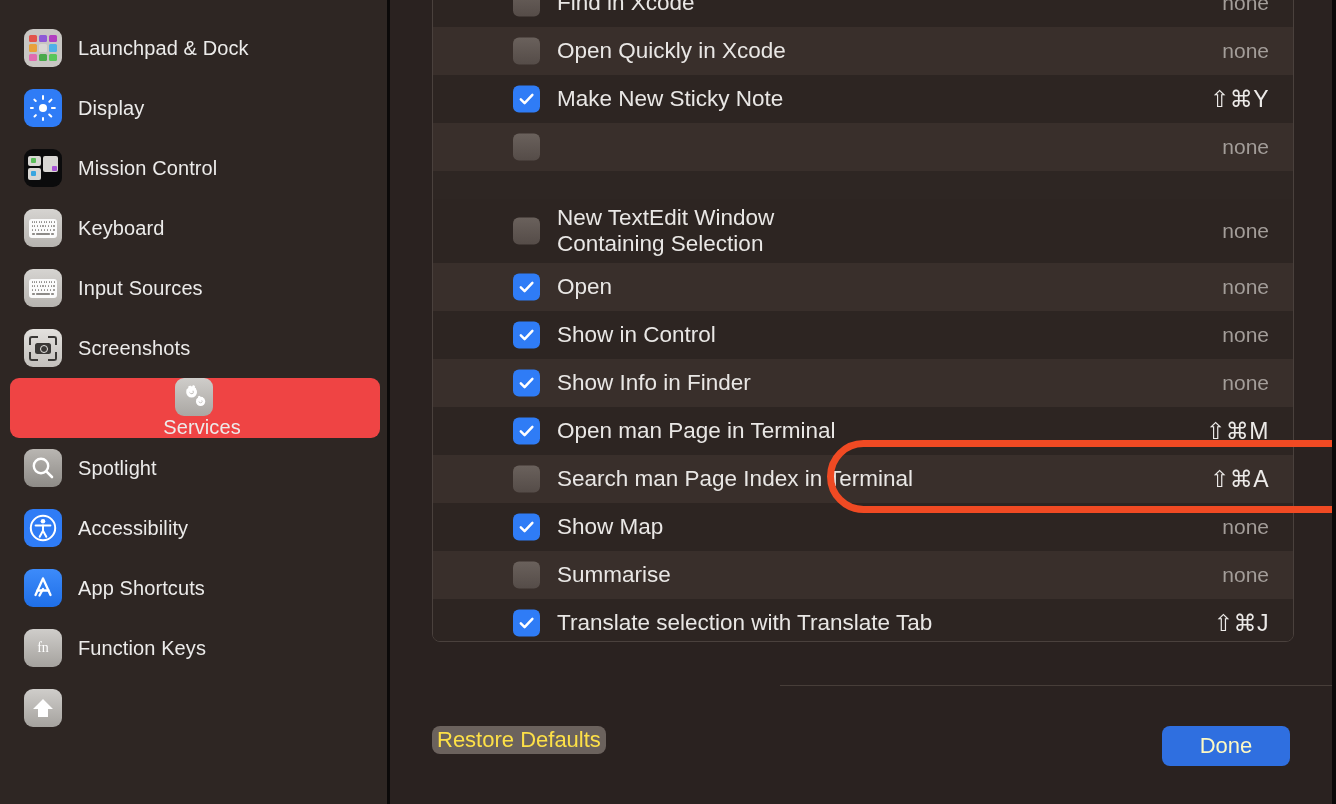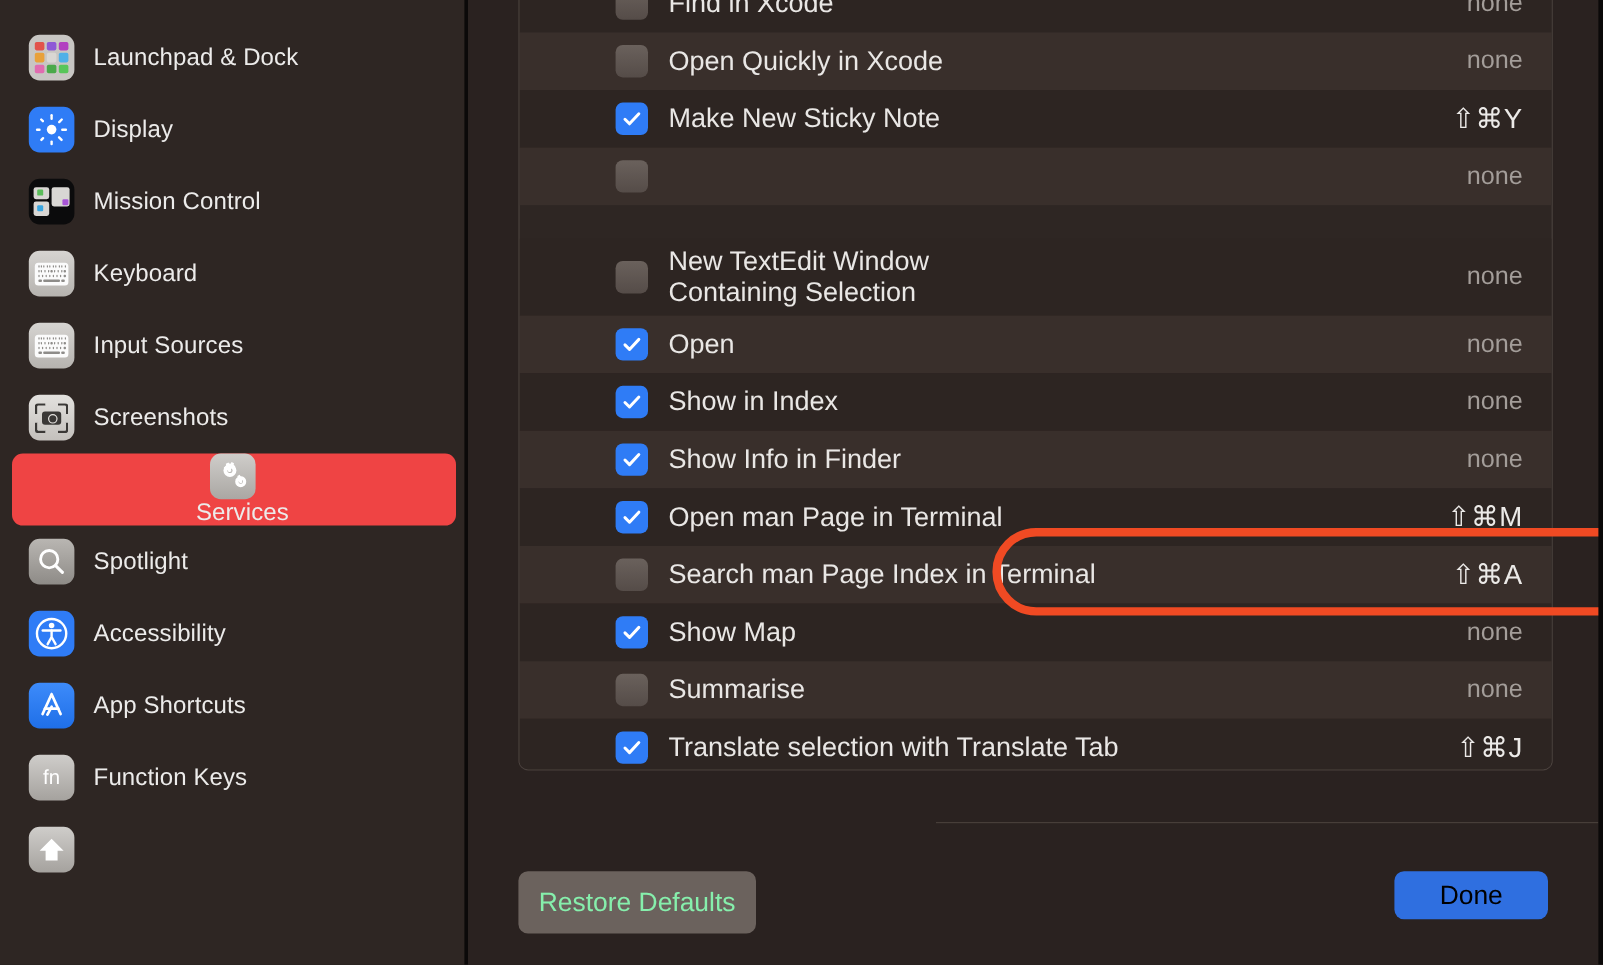--- a/index.html
+++ b/index.html
@@ -450,7 +450,7 @@
                 <path d="M4 10.4 L8 14.4 L16.2 5.6" fill="none" stroke="#fff" stroke-width="2.6" stroke-linecap="round" stroke-linejoin="round"></path>
               </svg>
             </div>
-            <div class="row-label">Show in Index</div>
+            <div class="row-label">Show in Control</div>
             <div class="row-shortcut">none</div>
           </div>
           <div class="row even">

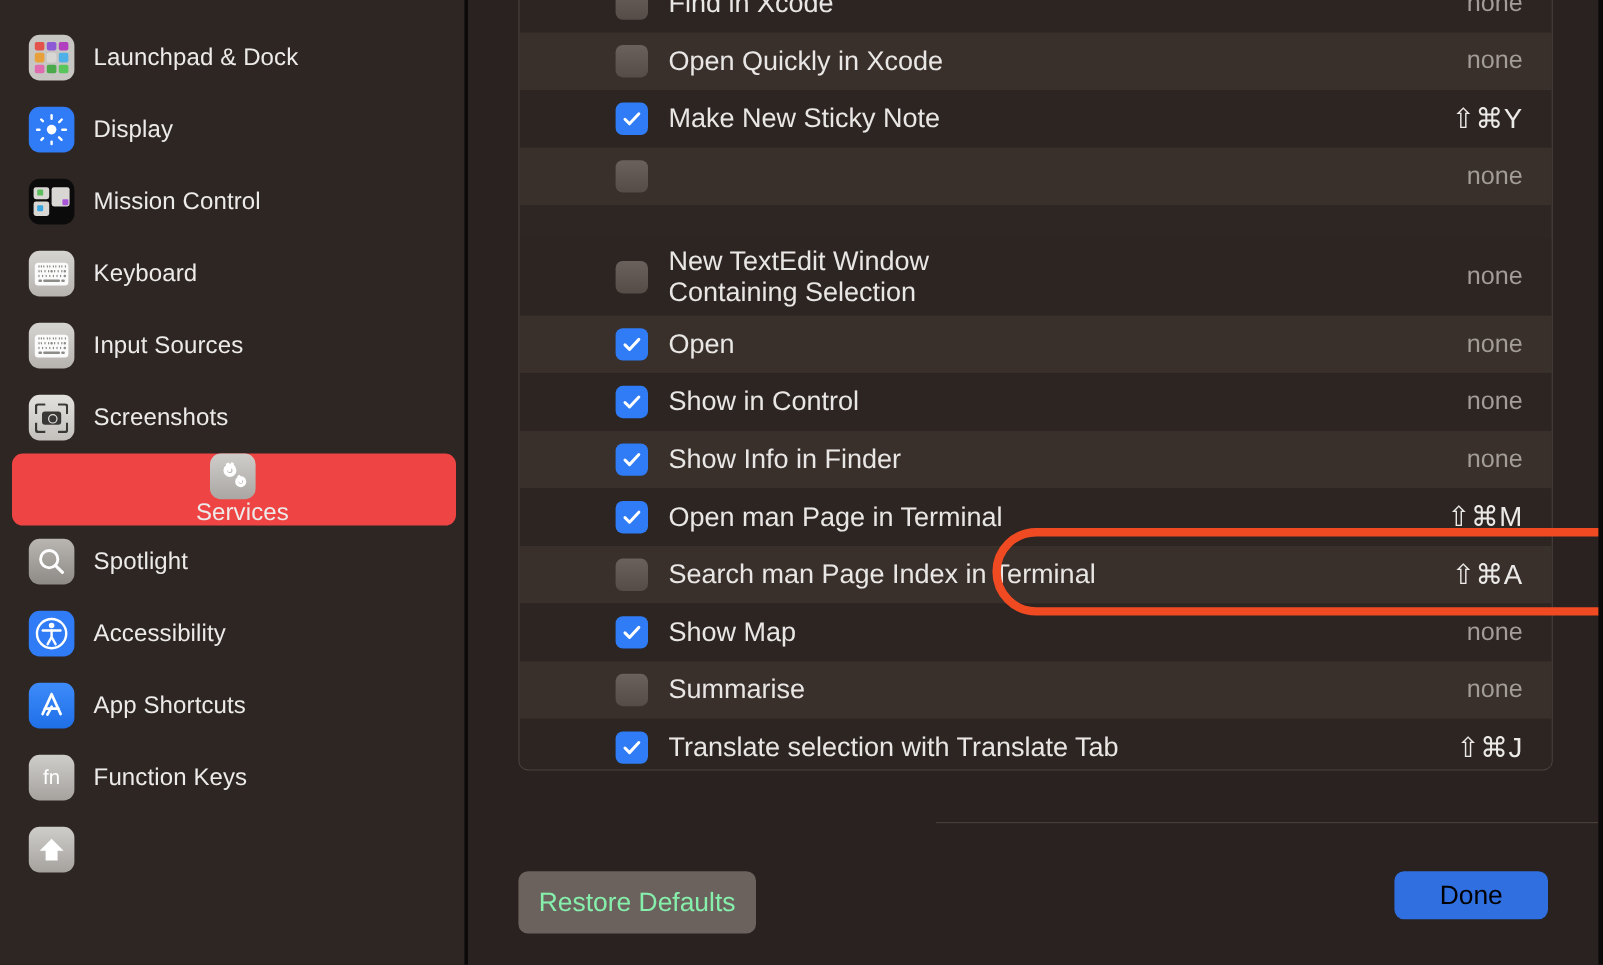--- a/index.html
+++ b/index.html
@@ -103,7 +103,7 @@
   .ic-accessibility { background:#2f7cf6; }
   .ic-appshort { background:linear-gradient(#3d8bfa,#1f6fe8); }
   .ic-fn { background:linear-gradient(#cfcdca,#a5a29e); }
-  .ic-fn span { font-size:17px; color:#fff; font-family:Liberation Sans, sans-serif; }
+  .ic-fn span { font-size:14px; color:#fff; font-family:Liberation Serif, serif; }
   .ic-modifier { background:linear-gradient(#cfcdca,#a5a29e); }
 
   

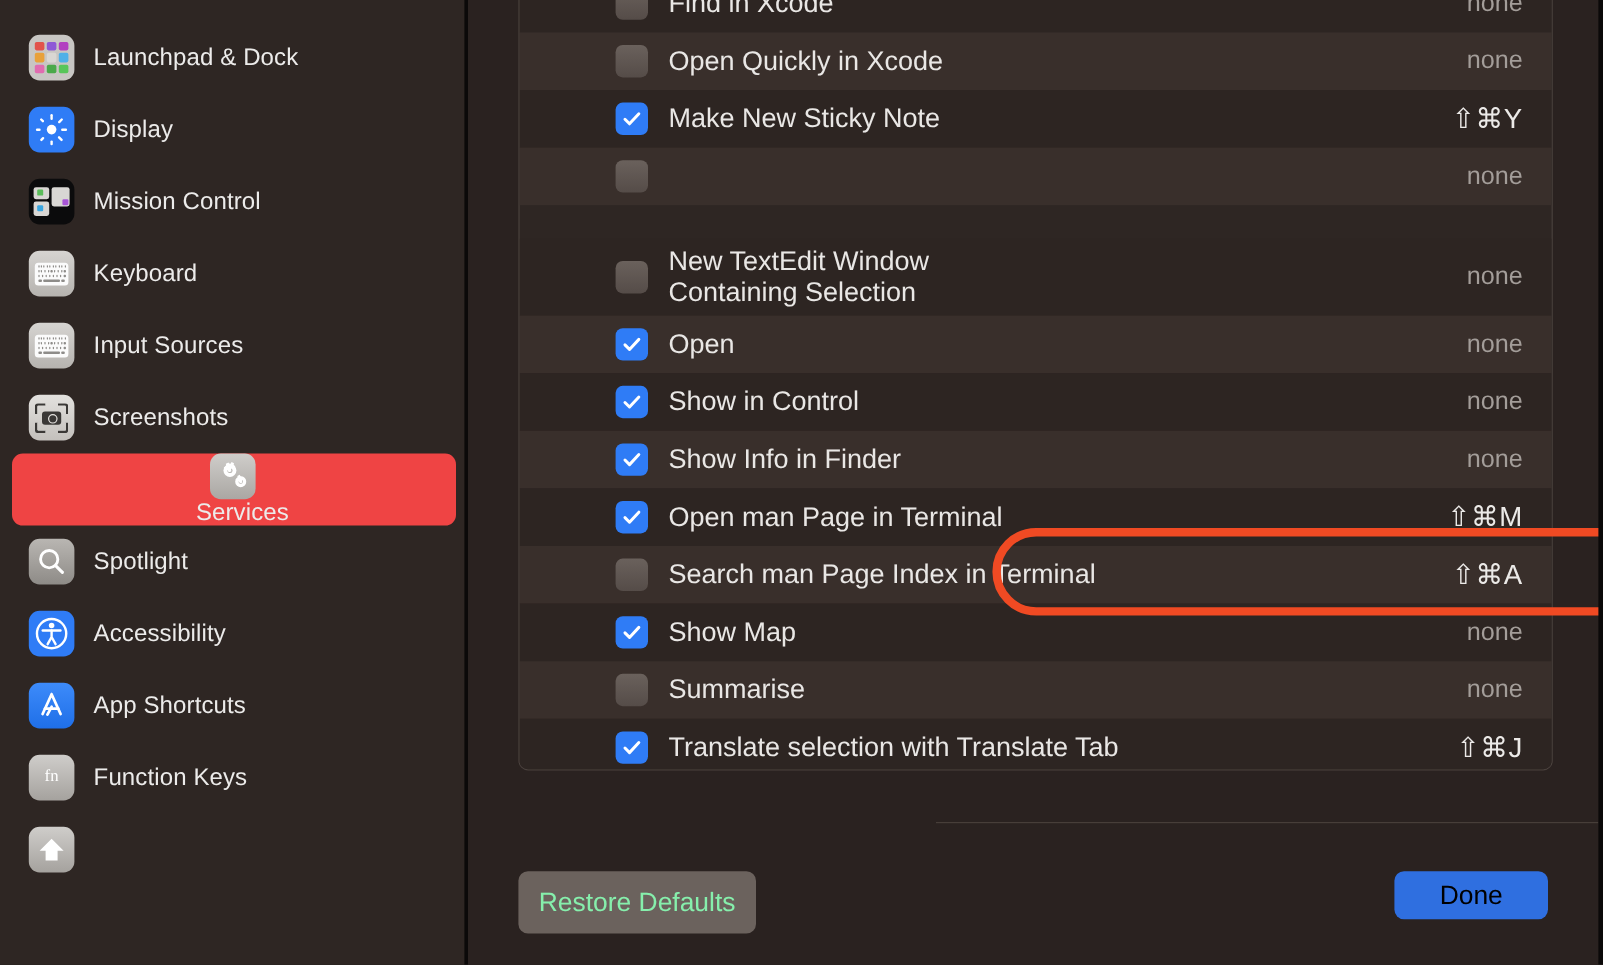--- a/index.html
+++ b/index.html
@@ -169,10 +169,10 @@
   }
   #restore-btn {
     position:absolute; left:42px; top:40px;
-    height:52px; padding:0 17px;
+    height:28px; padding:0 5px;
     background:#6b625d; border-radius:8px;
     display:flex; align-items:center;
-    font-size:22px; color:#86efac;
+    font-size:22px; color:#fde047;
     border:none;
   }
   #done-btn {

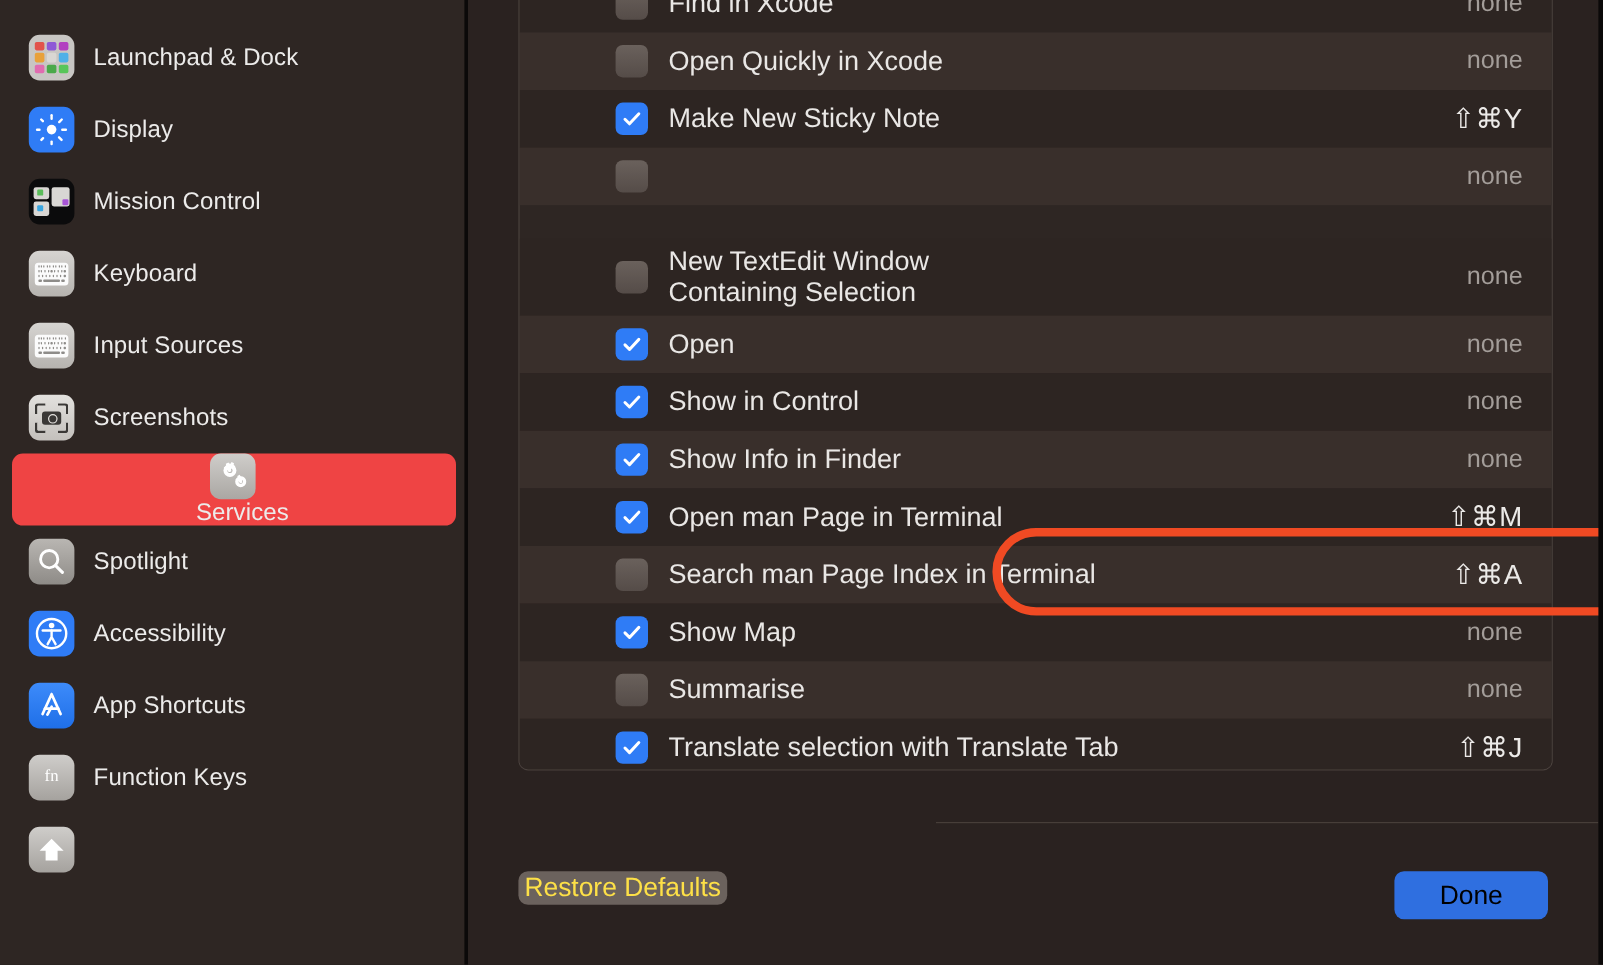--- a/index.html
+++ b/index.html
@@ -180,7 +180,7 @@
     height:40px; width:128px;
     background:#2f6fe0; border-radius:8px;
     display:flex; align-items:center; justify-content:center;
-    font-size:22px; color:#000000; border:none;
+    font-size:22px; color:#fef9c3; border:none;
   }
 
   

